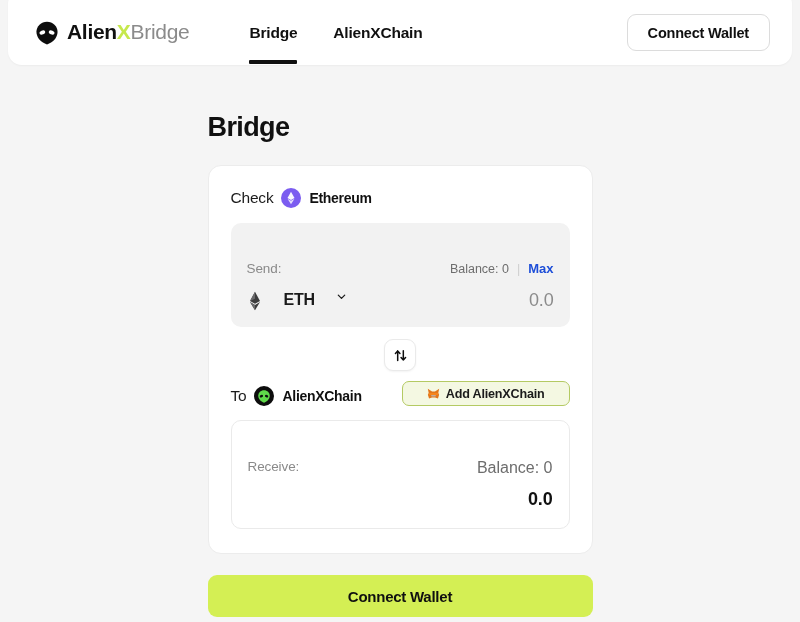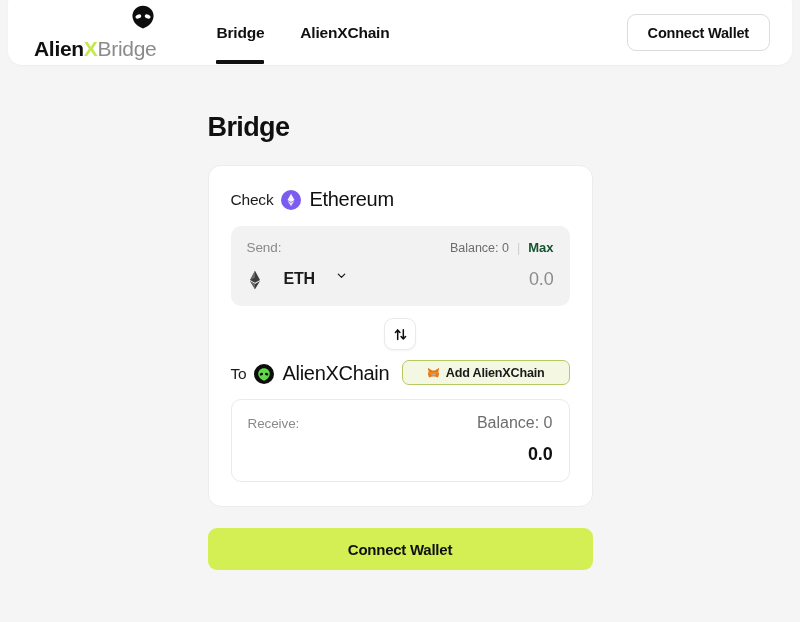--- a/index.html
+++ b/index.html
@@ -34,10 +34,9 @@
   }
   .brand {
     display: flex;
-    align-items: flex-end;
+    align-items: flex-start;
     gap: 7px;
     user-select: none;
-    flex-direction: column;
   }
   .alien-logo { width: 26px; height: 26px; display: block; }
   .brand-text {

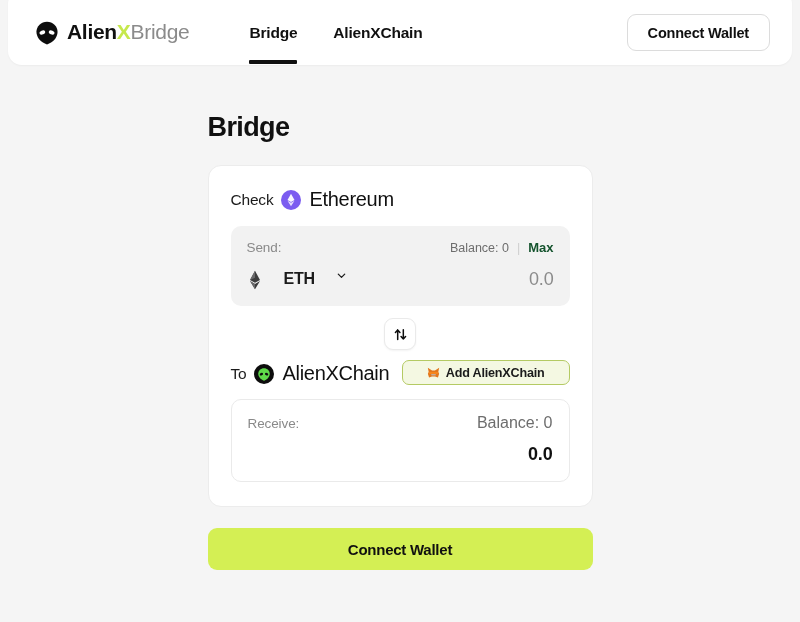--- a/index.html
+++ b/index.html
@@ -145,8 +145,8 @@
     letter-spacing: -0.2px;
   }
   .chain-name {
-    font-size: 20px;
-    font-weight: 400;
+    font-size: 14px;
+    font-weight: 700;
     color: #101010;
     letter-spacing: -0.3px;
   }

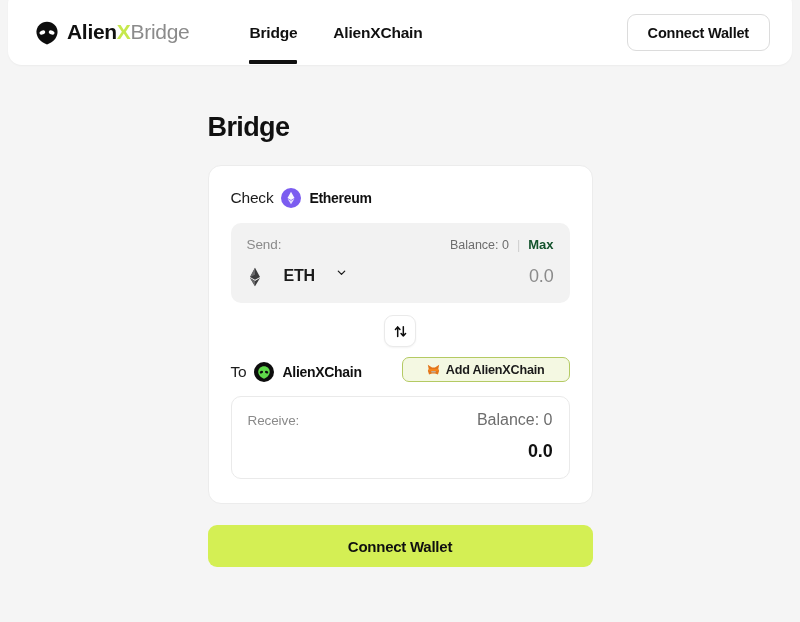--- a/index.html
+++ b/index.html
@@ -160,8 +160,8 @@
   }
   .box-top {
     display: flex;
-    align-items: center;
     justify-content: space-between;
+    margin-top: 24px;
   }
   .box-label {
     font-size: 13.5px;

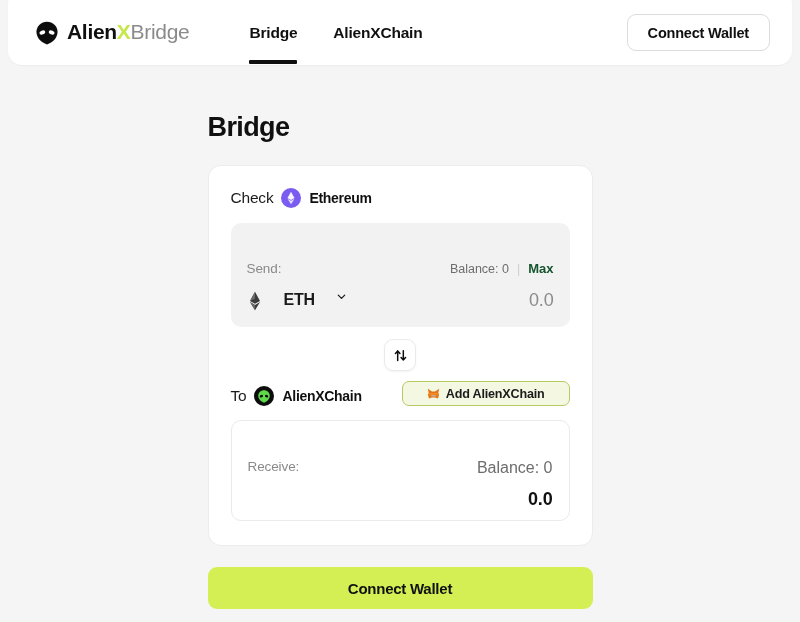--- a/index.html
+++ b/index.html
@@ -177,7 +177,7 @@
   .balance-text { color: #6d6d6d; }
   .divider-pipe { color: #cfcfcf; }
   .max-btn {
-    color: #14532d;
+    color: #1d4ed8;
     font-weight: 700;
     cursor: pointer;
     font-size: 13px;

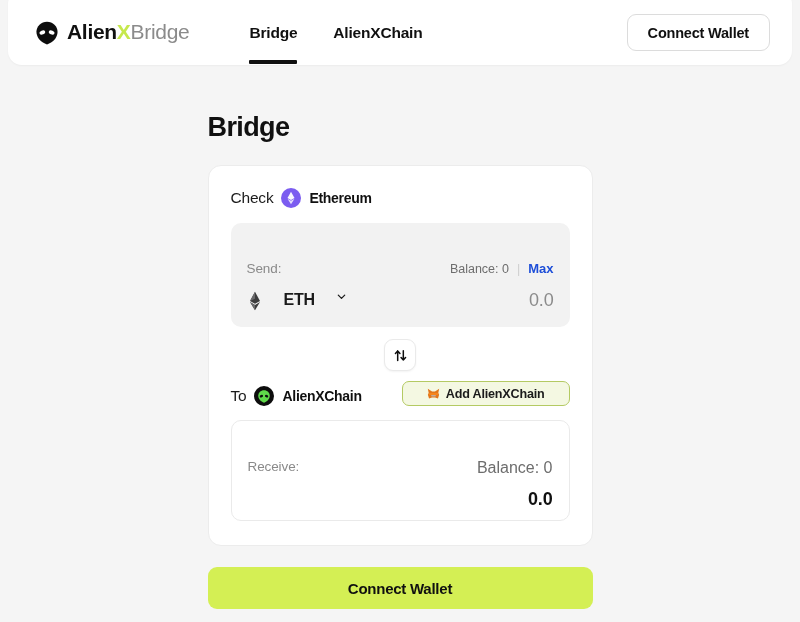--- a/index.html
+++ b/index.html
@@ -254,7 +254,7 @@
     background: #ffffff;
     border: 1px solid #eaeaea;
     border-radius: 10px;
-    padding: 14px 16px 10px 16px;
+    padding: 14px 16px 18px 16px;
     min-height: 83px;
   }
   .amount-receive {

